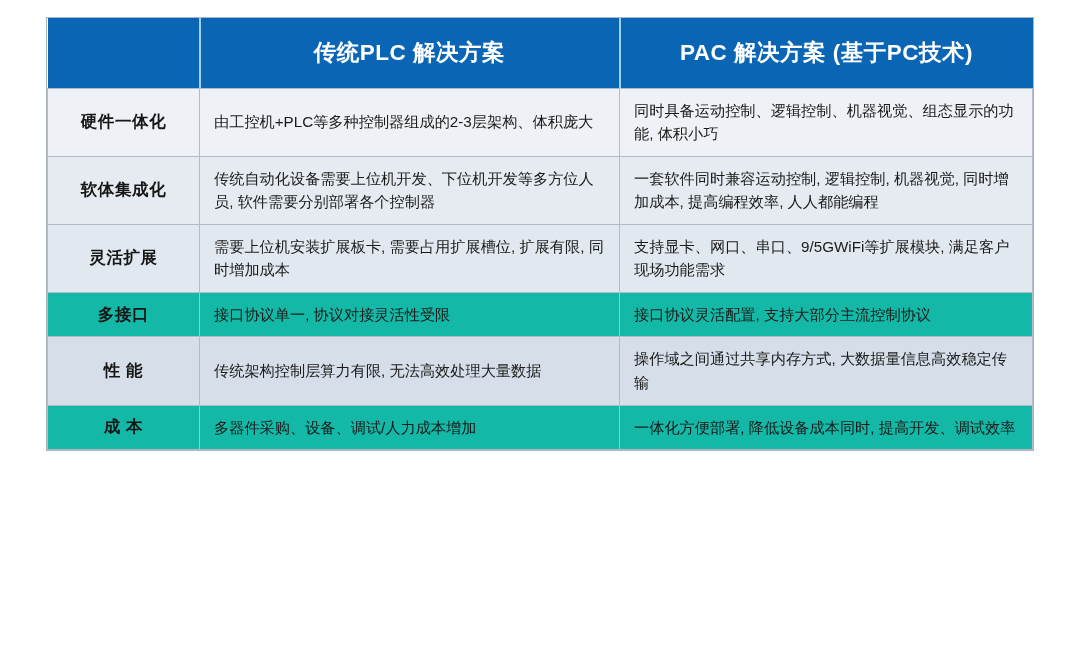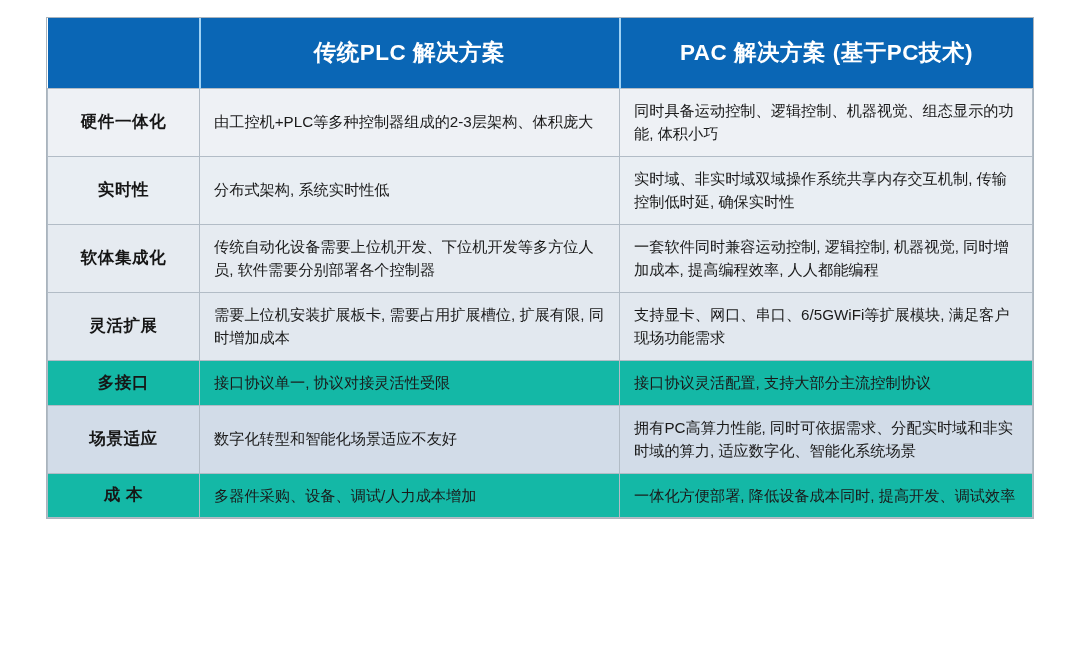--- a/index.html
+++ b/index.html
@@ -141,17 +141,6 @@
         </td>
       </tr>
 
-      <tr class="r1">
-        <td class="cell-feature">
-          <span class="cell-text">实时性</span>
-        </td>
-        <td class="cell-body">
-          <span class="cell-text">分布式架构, 系统实时性低</span>
-        </td>
-        <td class="cell-body">
-          <span class="cell-text">实时域、非实时域双域操作系统共享内存交互机制, 传输控制低时延, 确保实时性</span>
-        </td>
-      </tr>
 
       <tr class="r2">
         <td class="cell-feature">

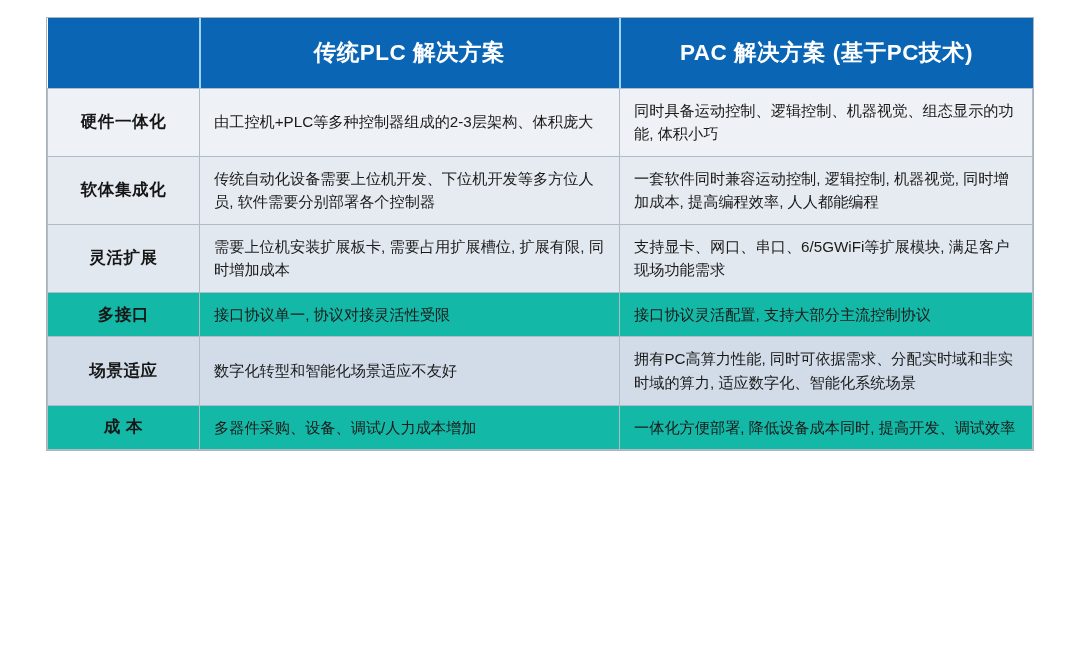--- a/index.html
+++ b/index.html
@@ -162,7 +162,7 @@
           <span class="cell-text">需要上位机安装扩展板卡, 需要占用扩展槽位, 扩展有限, 同时增加成本</span>
         </td>
         <td class="cell-body">
-          <span class="cell-text">支持显卡、网口、串口、6/5GWiFi等扩展模块, 满足客户现场功能需求</span>
+          <span class="cell-text">支持显卡、网口、串口、9/5GWiFi等扩展模块, 满足客户现场功能需求</span>
         </td>
       </tr>
 

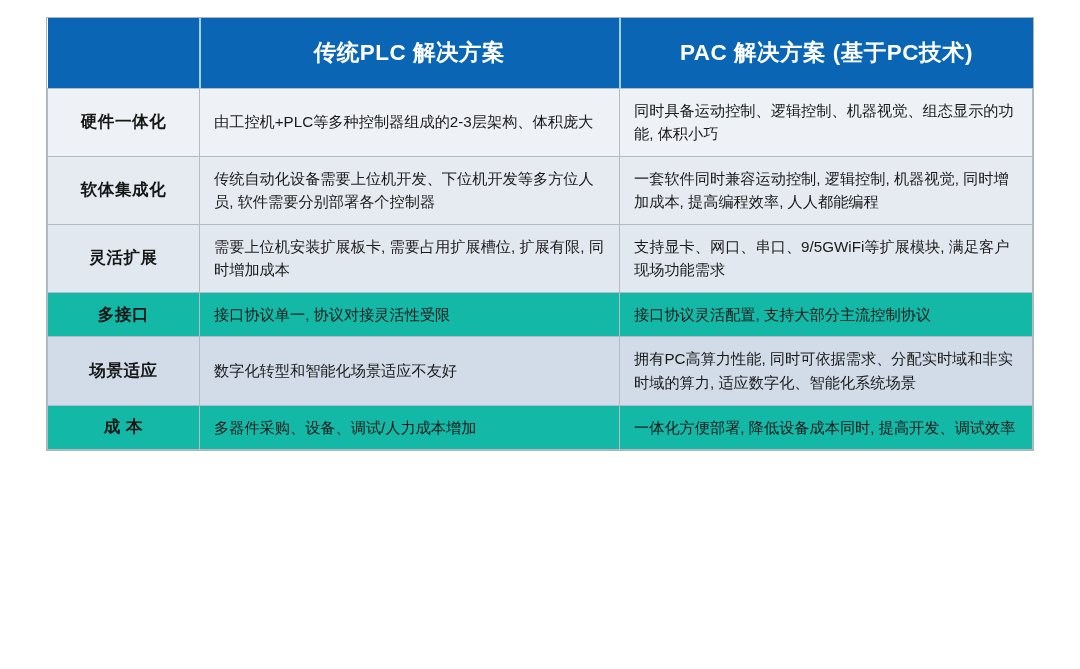--- a/index.html
+++ b/index.html
@@ -179,6 +179,17 @@
         </td>
       </tr>
 
+      <tr class="r6">
+        <td class="cell-feature">
+          <span class="cell-text">性 能</span>
+        </td>
+        <td class="cell-body">
+          <span class="cell-text">传统架构控制层算力有限, 无法高效处理大量数据</span>
+        </td>
+        <td class="cell-body">
+          <span class="cell-text">操作域之间通过共享内存方式, 大数据量信息高效稳定传输</span>
+        </td>
+      </tr>
 
       <tr class="r7">
         <td class="cell-feature">

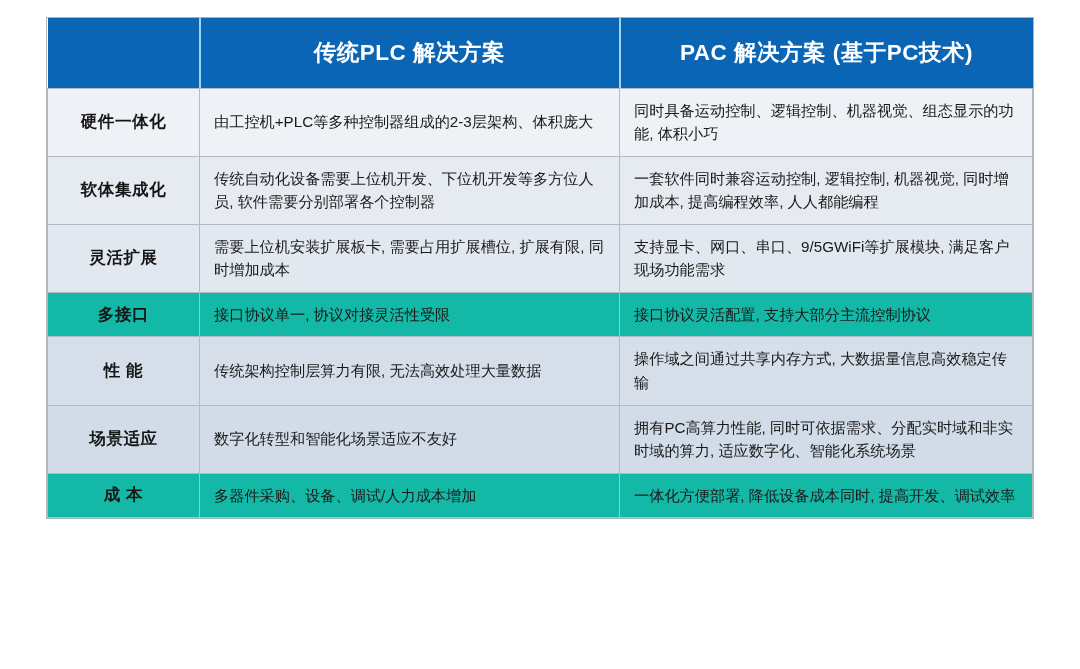--- a/index.html
+++ b/index.html
@@ -191,17 +191,6 @@
         </td>
       </tr>
 
-      <tr class="r7">
-        <td class="cell-feature">
-          <span class="cell-text">场景适应</span>
-        </td>
-        <td class="cell-body">
-          <span class="cell-text">数字化转型和智能化场景适应不友好</span>
-        </td>
-        <td class="cell-body">
-          <span class="cell-text">拥有PC高算力性能, 同时可依据需求、分配实时域和非实时域的算力, 适应数字化、智能化系统场景</span>
-        </td>
-      </tr>
 
       <tr class="r8">
         <td class="cell-feature">

